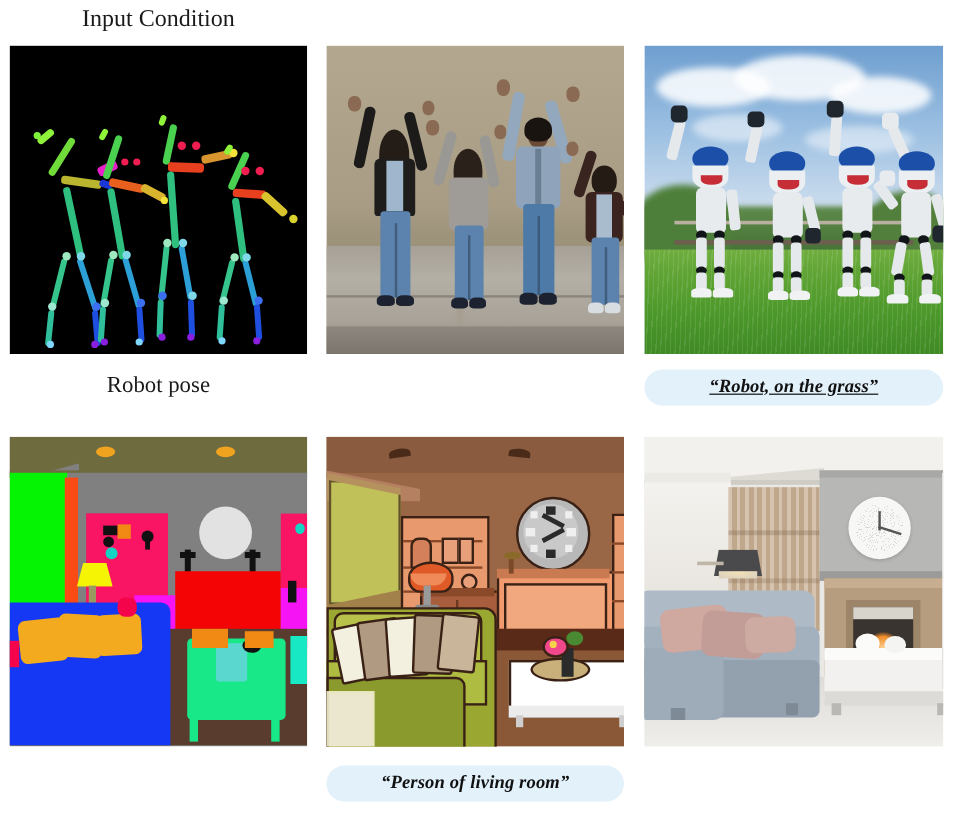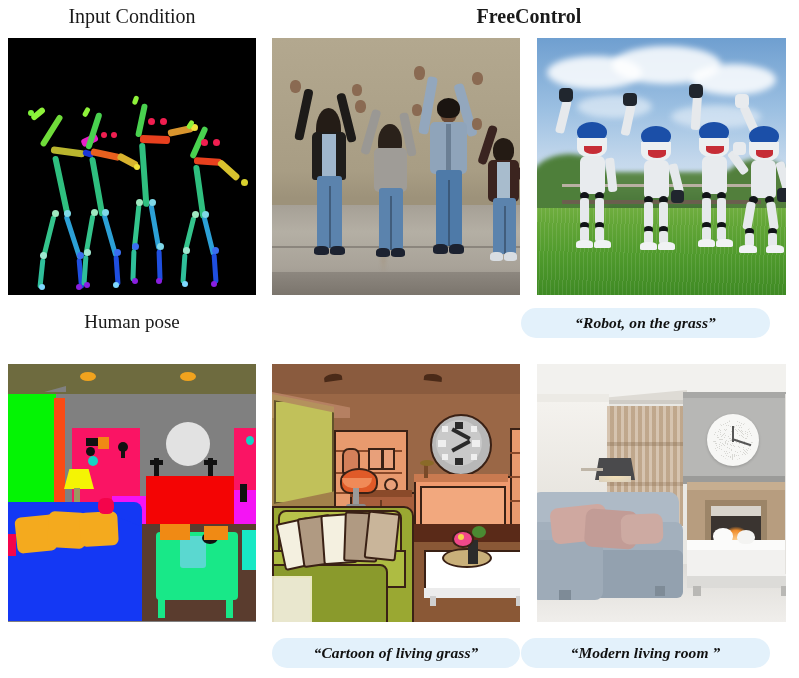--- a/index.html
+++ b/index.html
@@ -142,7 +142,6 @@
 <div class="page">
 
   <div class="col-header" id="hdr-input">Input Condition</div>
-  <div class="col-header" id="hdr-free">FreeControl</div>
 
   <div class="img r1 c1">
     <div class="pose-bg">

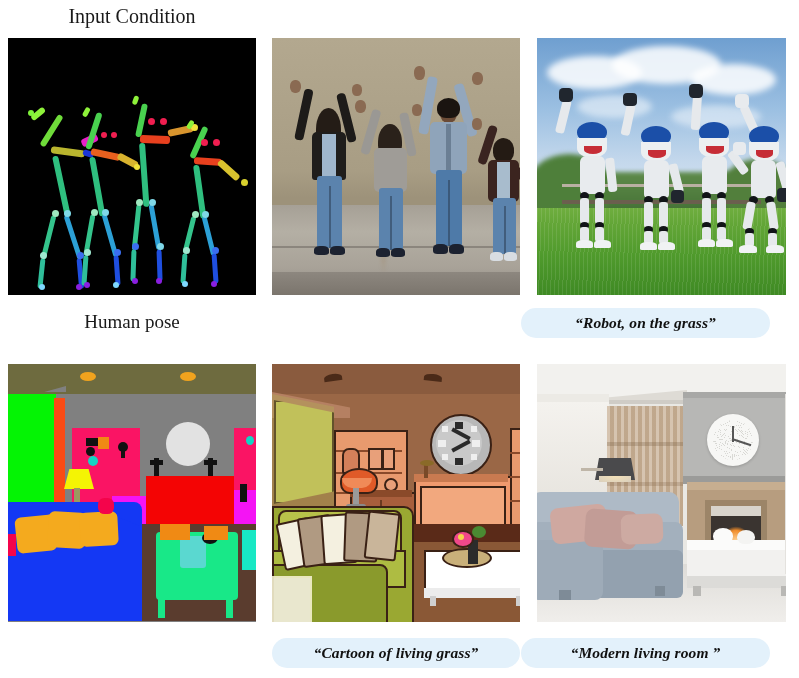--- a/index.html
+++ b/index.html
@@ -391,7 +391,7 @@
 
   <div class="pill p-r1 p-c3">“Robot, on the grass”</div>
 
-  <div class="row-label" id="lbl-pose">Human pose</div>
+  <div class="row-label" id="lbl-pose">Robot pose</div>
 
   <div class="img r2 c1">
     <div class="seg">

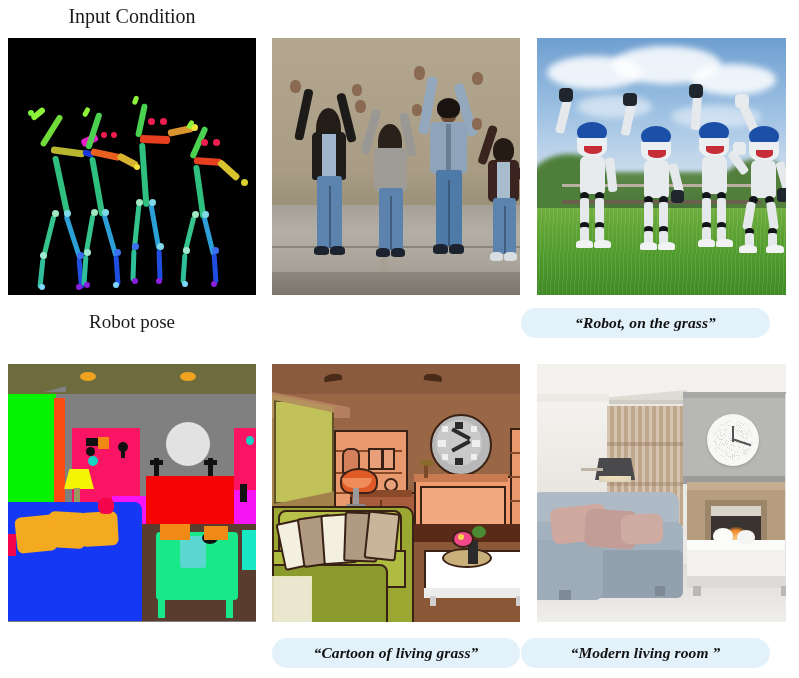--- a/index.html
+++ b/index.html
@@ -44,7 +44,7 @@
   .p-r1{top:308px;}
   .p-r2{top:638px;}
   .p-c2{left:272px;width:248px;}
-  .p-c3{left:521px;width:249px;}
+  .p-c3{left:537px;width:249px;text-decoration:underline;}
 
   
   .pose-bg{background:#000;position:relative;width:100%;height:100%;}

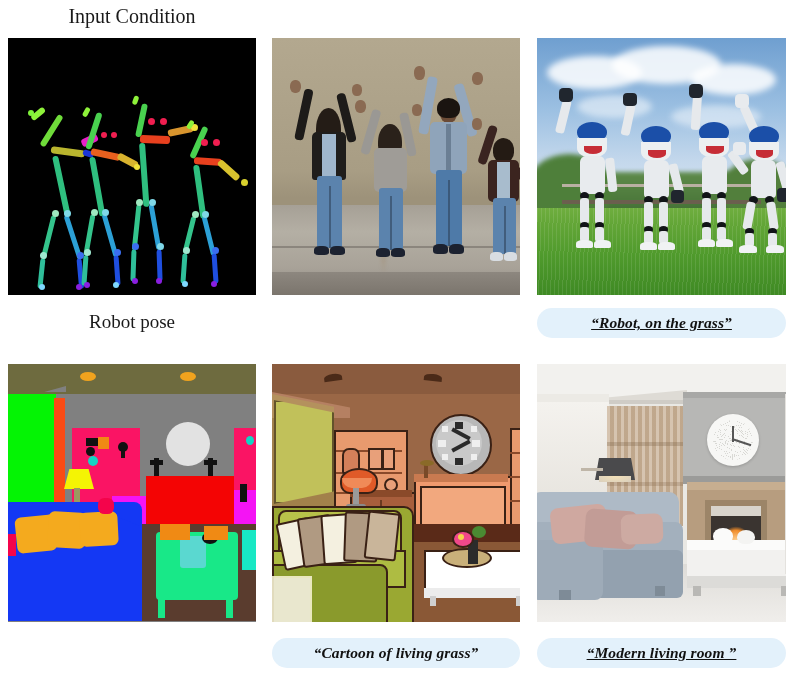--- a/index.html
+++ b/index.html
@@ -615,7 +615,7 @@
     </div>
   </div>
 
-  <div class="pill p-r2 p-c2">“Cartoon of living grass”</div>
+  <div class="pill p-r2 p-c2">“Person of living room”</div>
   <div class="pill p-r2 p-c3">“Modern living room ”</div>
 
 

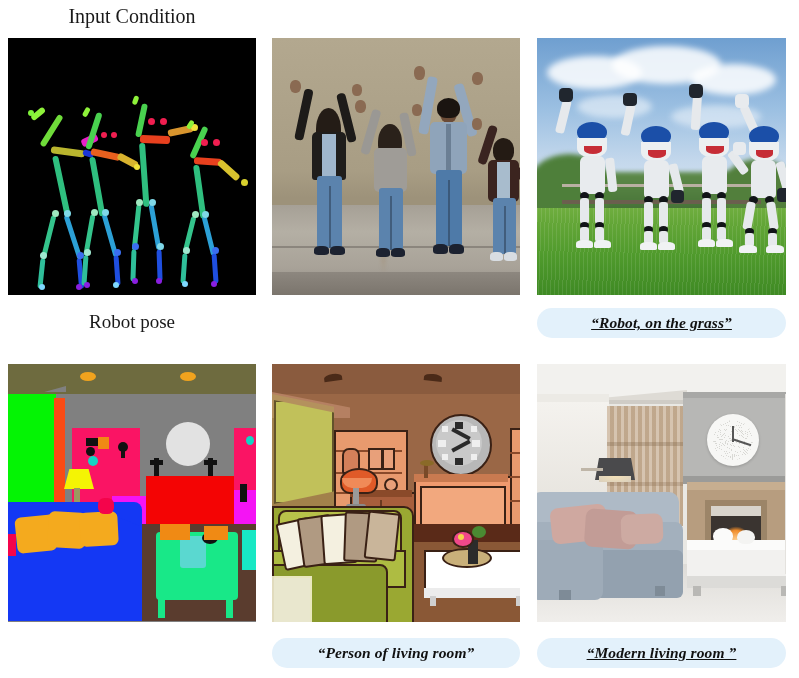--- a/index.html
+++ b/index.html
@@ -616,7 +616,6 @@
   </div>
 
   <div class="pill p-r2 p-c2">“Person of living room”</div>
-  <div class="pill p-r2 p-c3">“Modern living room ”</div>
 
 
 </div>

